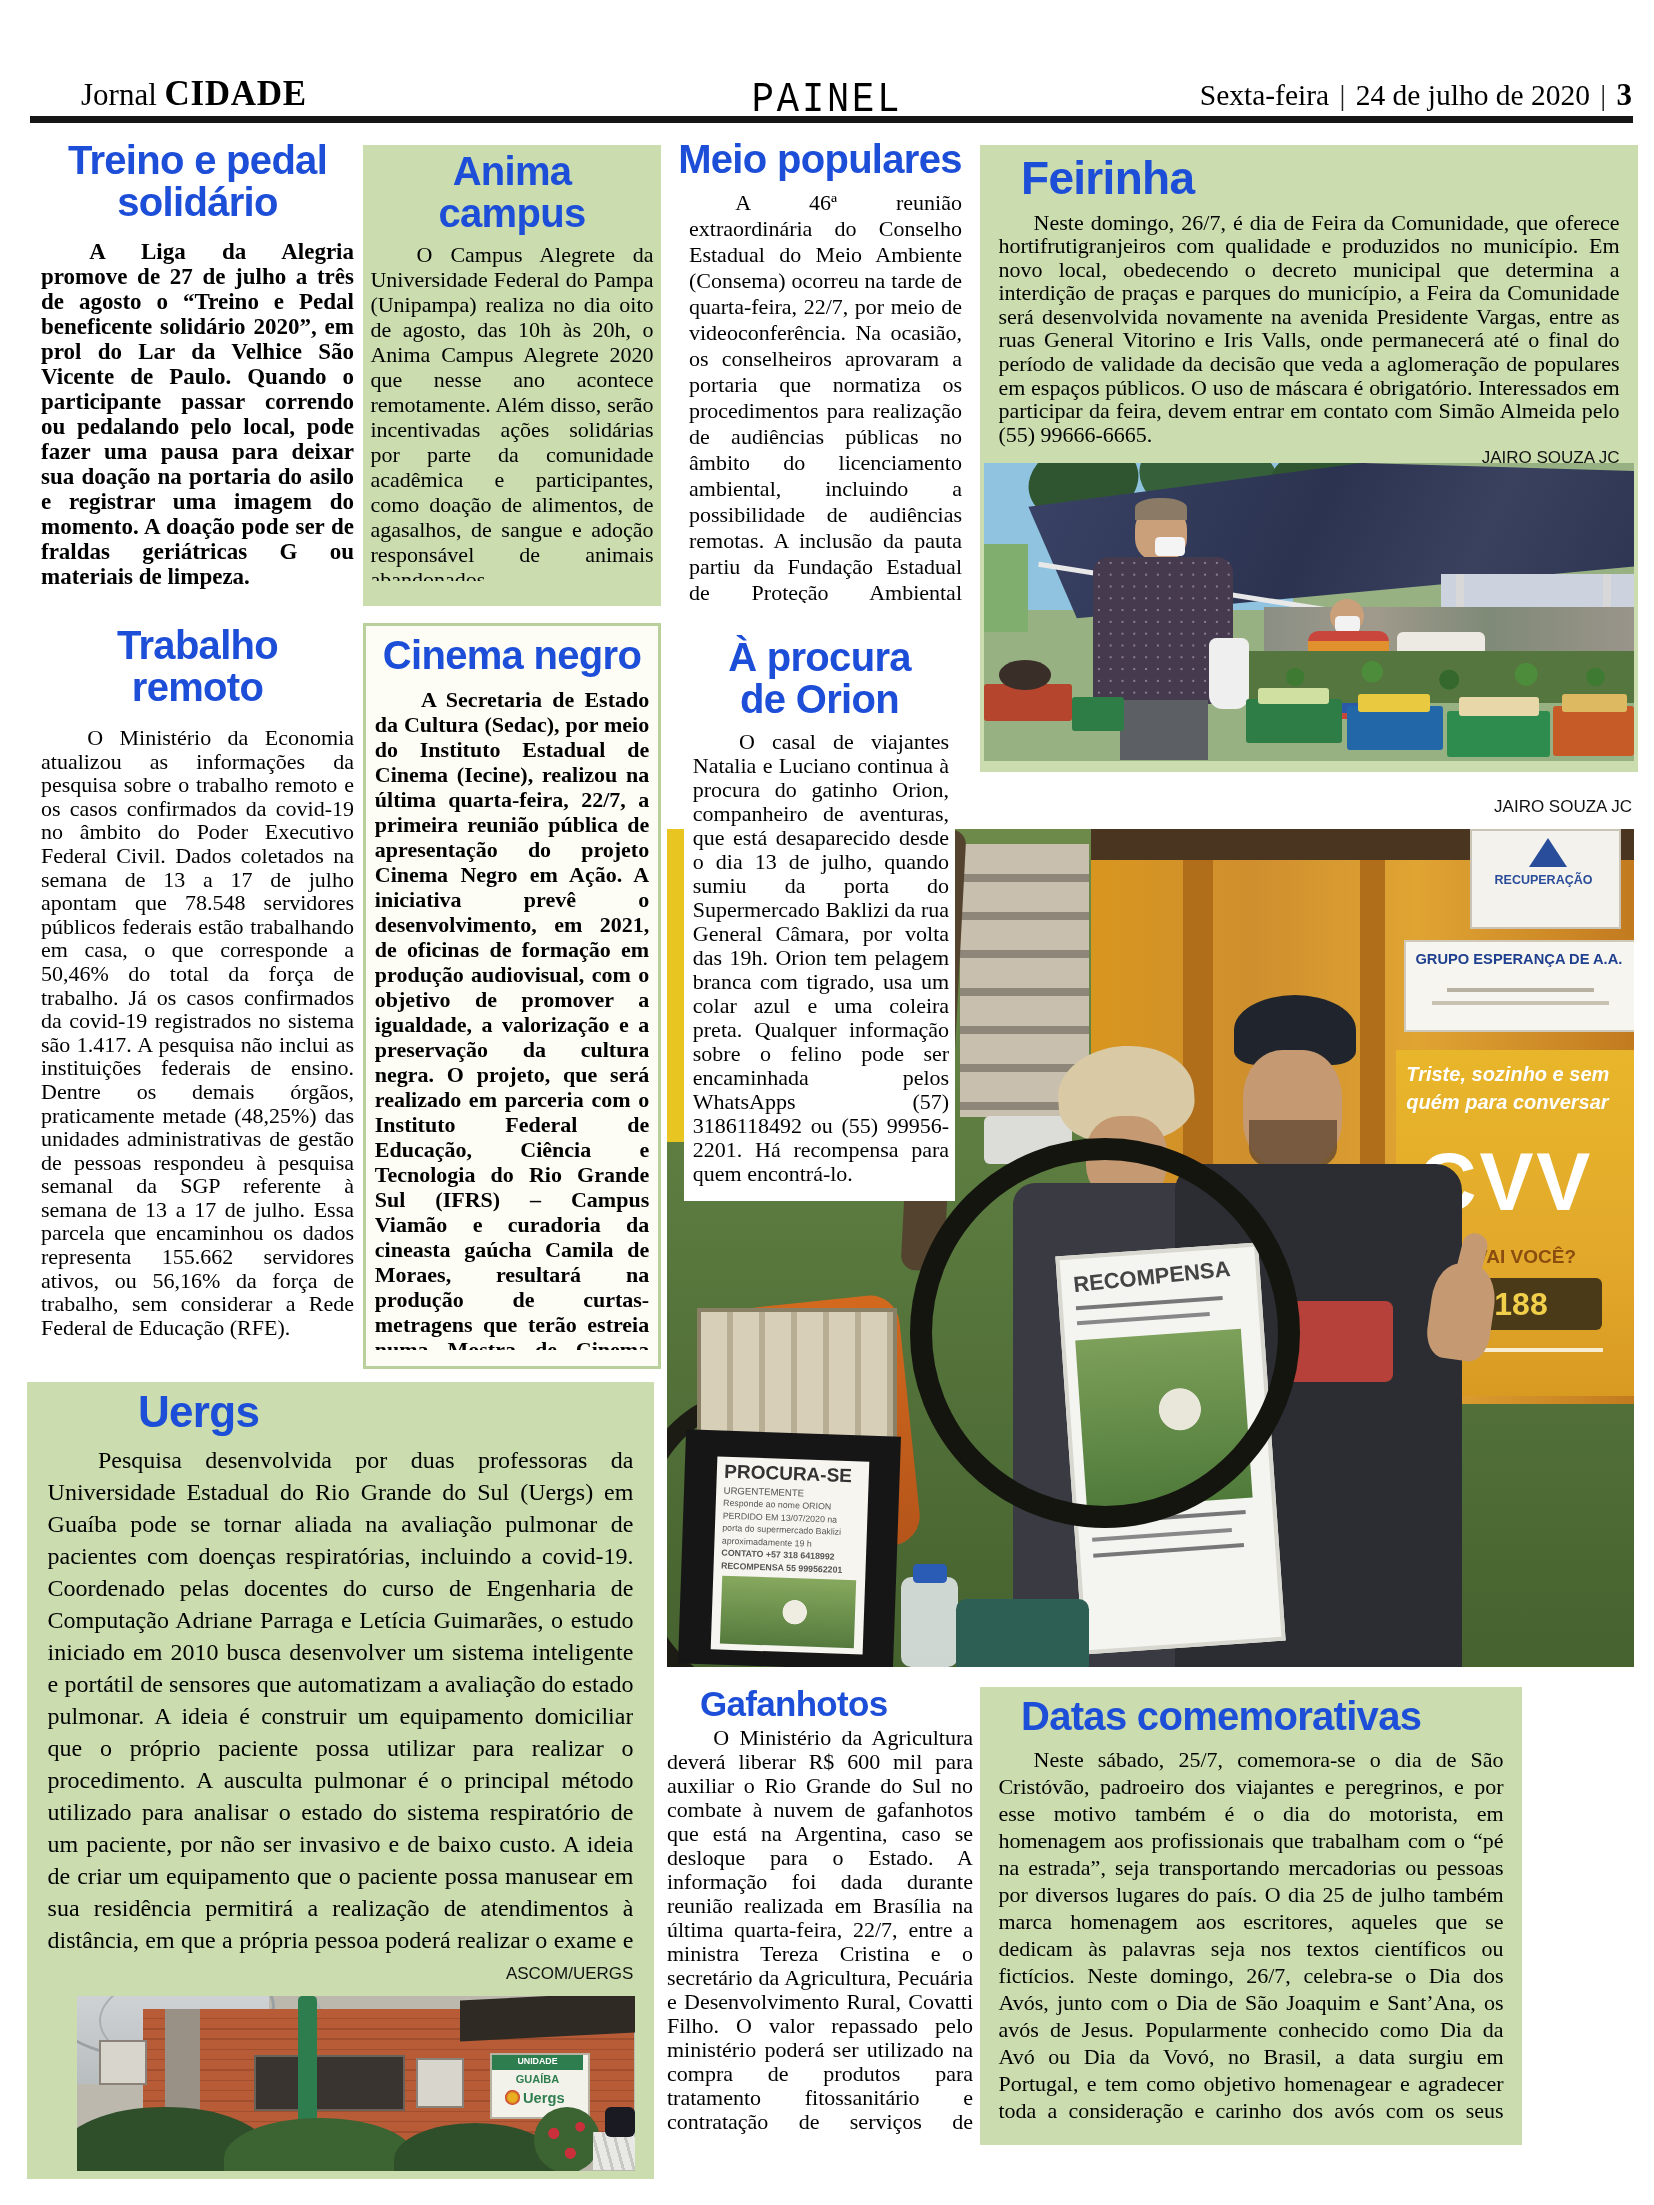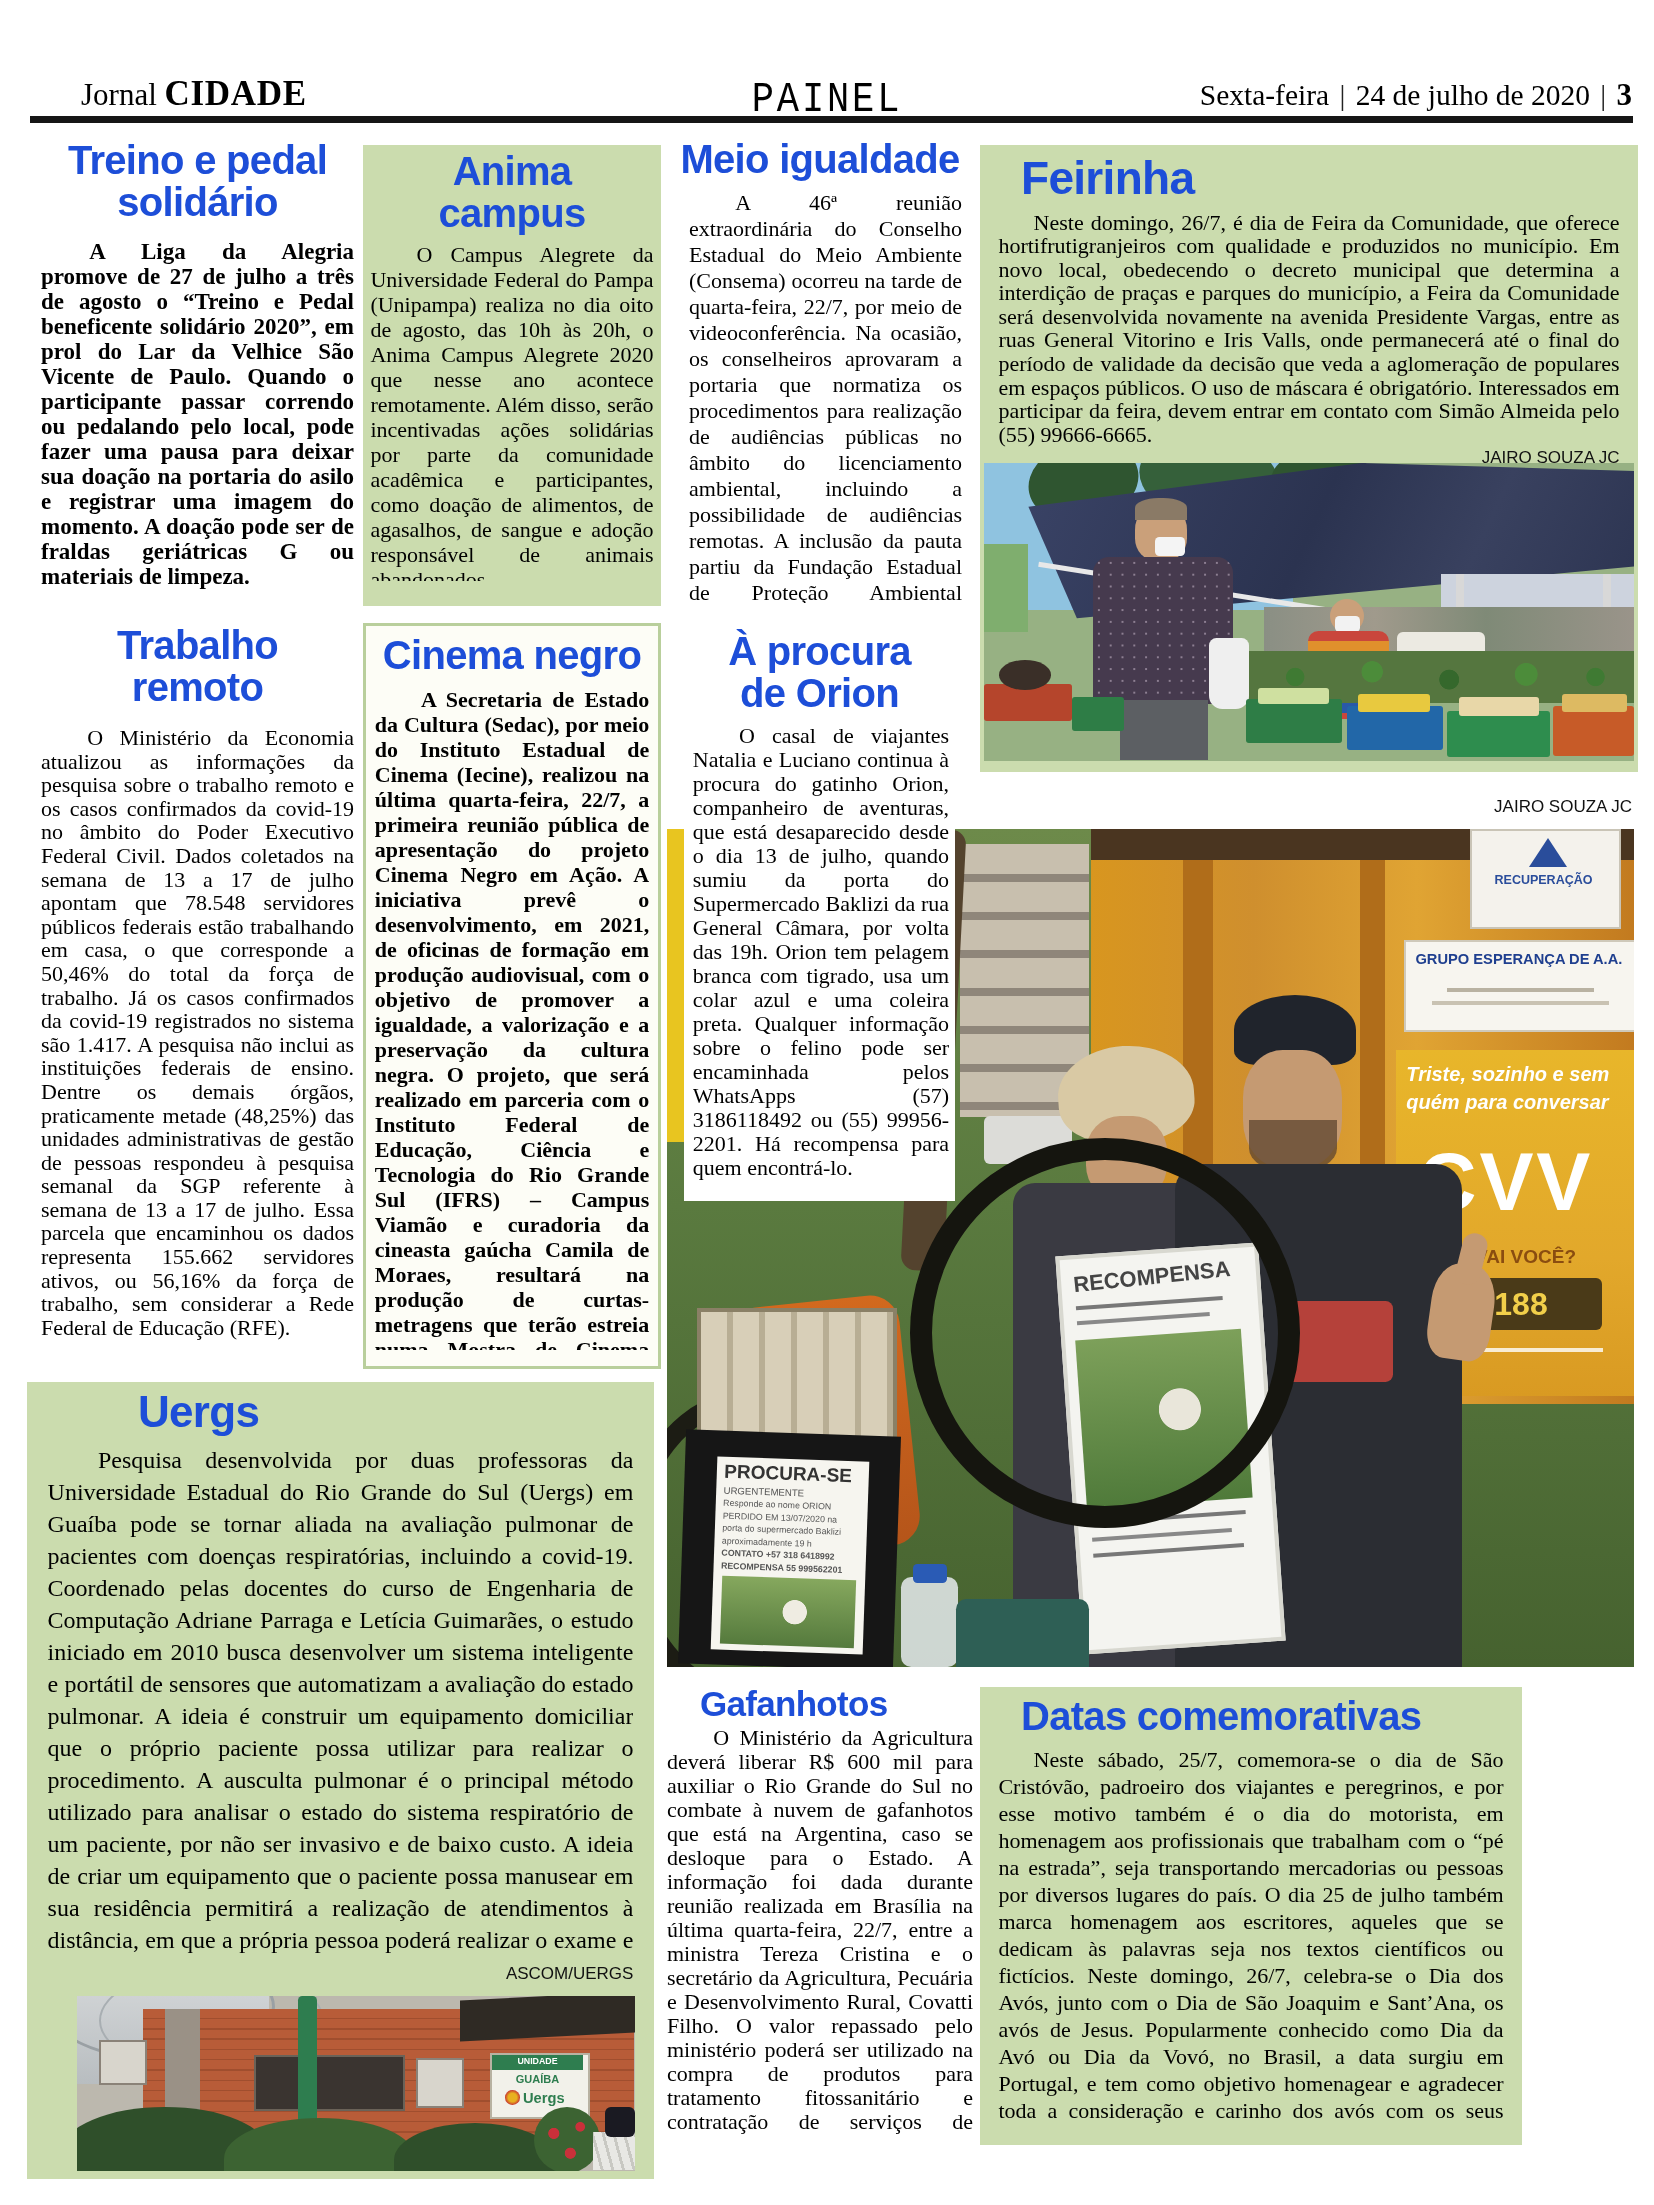--- a/index.html
+++ b/index.html
@@ -65,7 +65,7 @@
     <div class="body-text bold indent" style="margin:10.3px 8.8px 0 8.8px;height:663px;overflow:hidden;font-size:22px;line-height:25px;">A Secretaria de Estado da Cultura (Sedac), por meio do Instituto Estadual de Cinema (Iecine), realizou na última quarta-feira, 22/7, a primeira reunião pública de apresentação do projeto Cinema Negro em Ação. A iniciativa prevê o desenvolvimento, em 2021, de oficinas de formação em produção audiovisual, com o objetivo de promover a igualdade, a valorização e a preservação da cultura negra. O projeto, que será realizado em parceria com o Instituto Federal de Educação, Ciência e Tecnologia do Rio Grande Sul (IFRS) – Campus Viamão e curadoria da cineasta gaúcha Camila de Moraes, resultará na produção de curtas-metragens que terão estreia numa Mostra de Cinema Negro em Porto Alegre.</div>
   </div>
 
-  <div class="abs headline hl-c" style="left:667px;top:139px;width:306px;font-size:40px;">Meio igualdade</div>
+  <div class="abs headline hl-c" style="left:667px;top:139px;width:306px;font-size:40px;">Meio populares</div>
   <div class="abs body-text indent" style="left:689px;top:190px;width:273px;height:413px;overflow:hidden;font-size:22px;line-height:26px;">A 46ª reunião extraordinária do Conselho Estadual do Meio Ambiente (Consema) ocorreu na tarde de quarta-feira, 22/7, por meio de videoconferência. Na ocasião, os conselheiros aprovaram a portaria que normatiza os procedimentos para realização de audiências públicas no âmbito do licenciamento ambiental, incluindo a possibilidade de audiências remotas. A inclusão da pauta partiu da Fundação Estadual de Proteção Ambiental (Fepam). Os conselheiros votaram a favor do regulamento por unanimidade.</div>
 
   <div class="abs" style="left:684px;top:619px;width:271px;height:582px;background:#fff;z-index:3;">

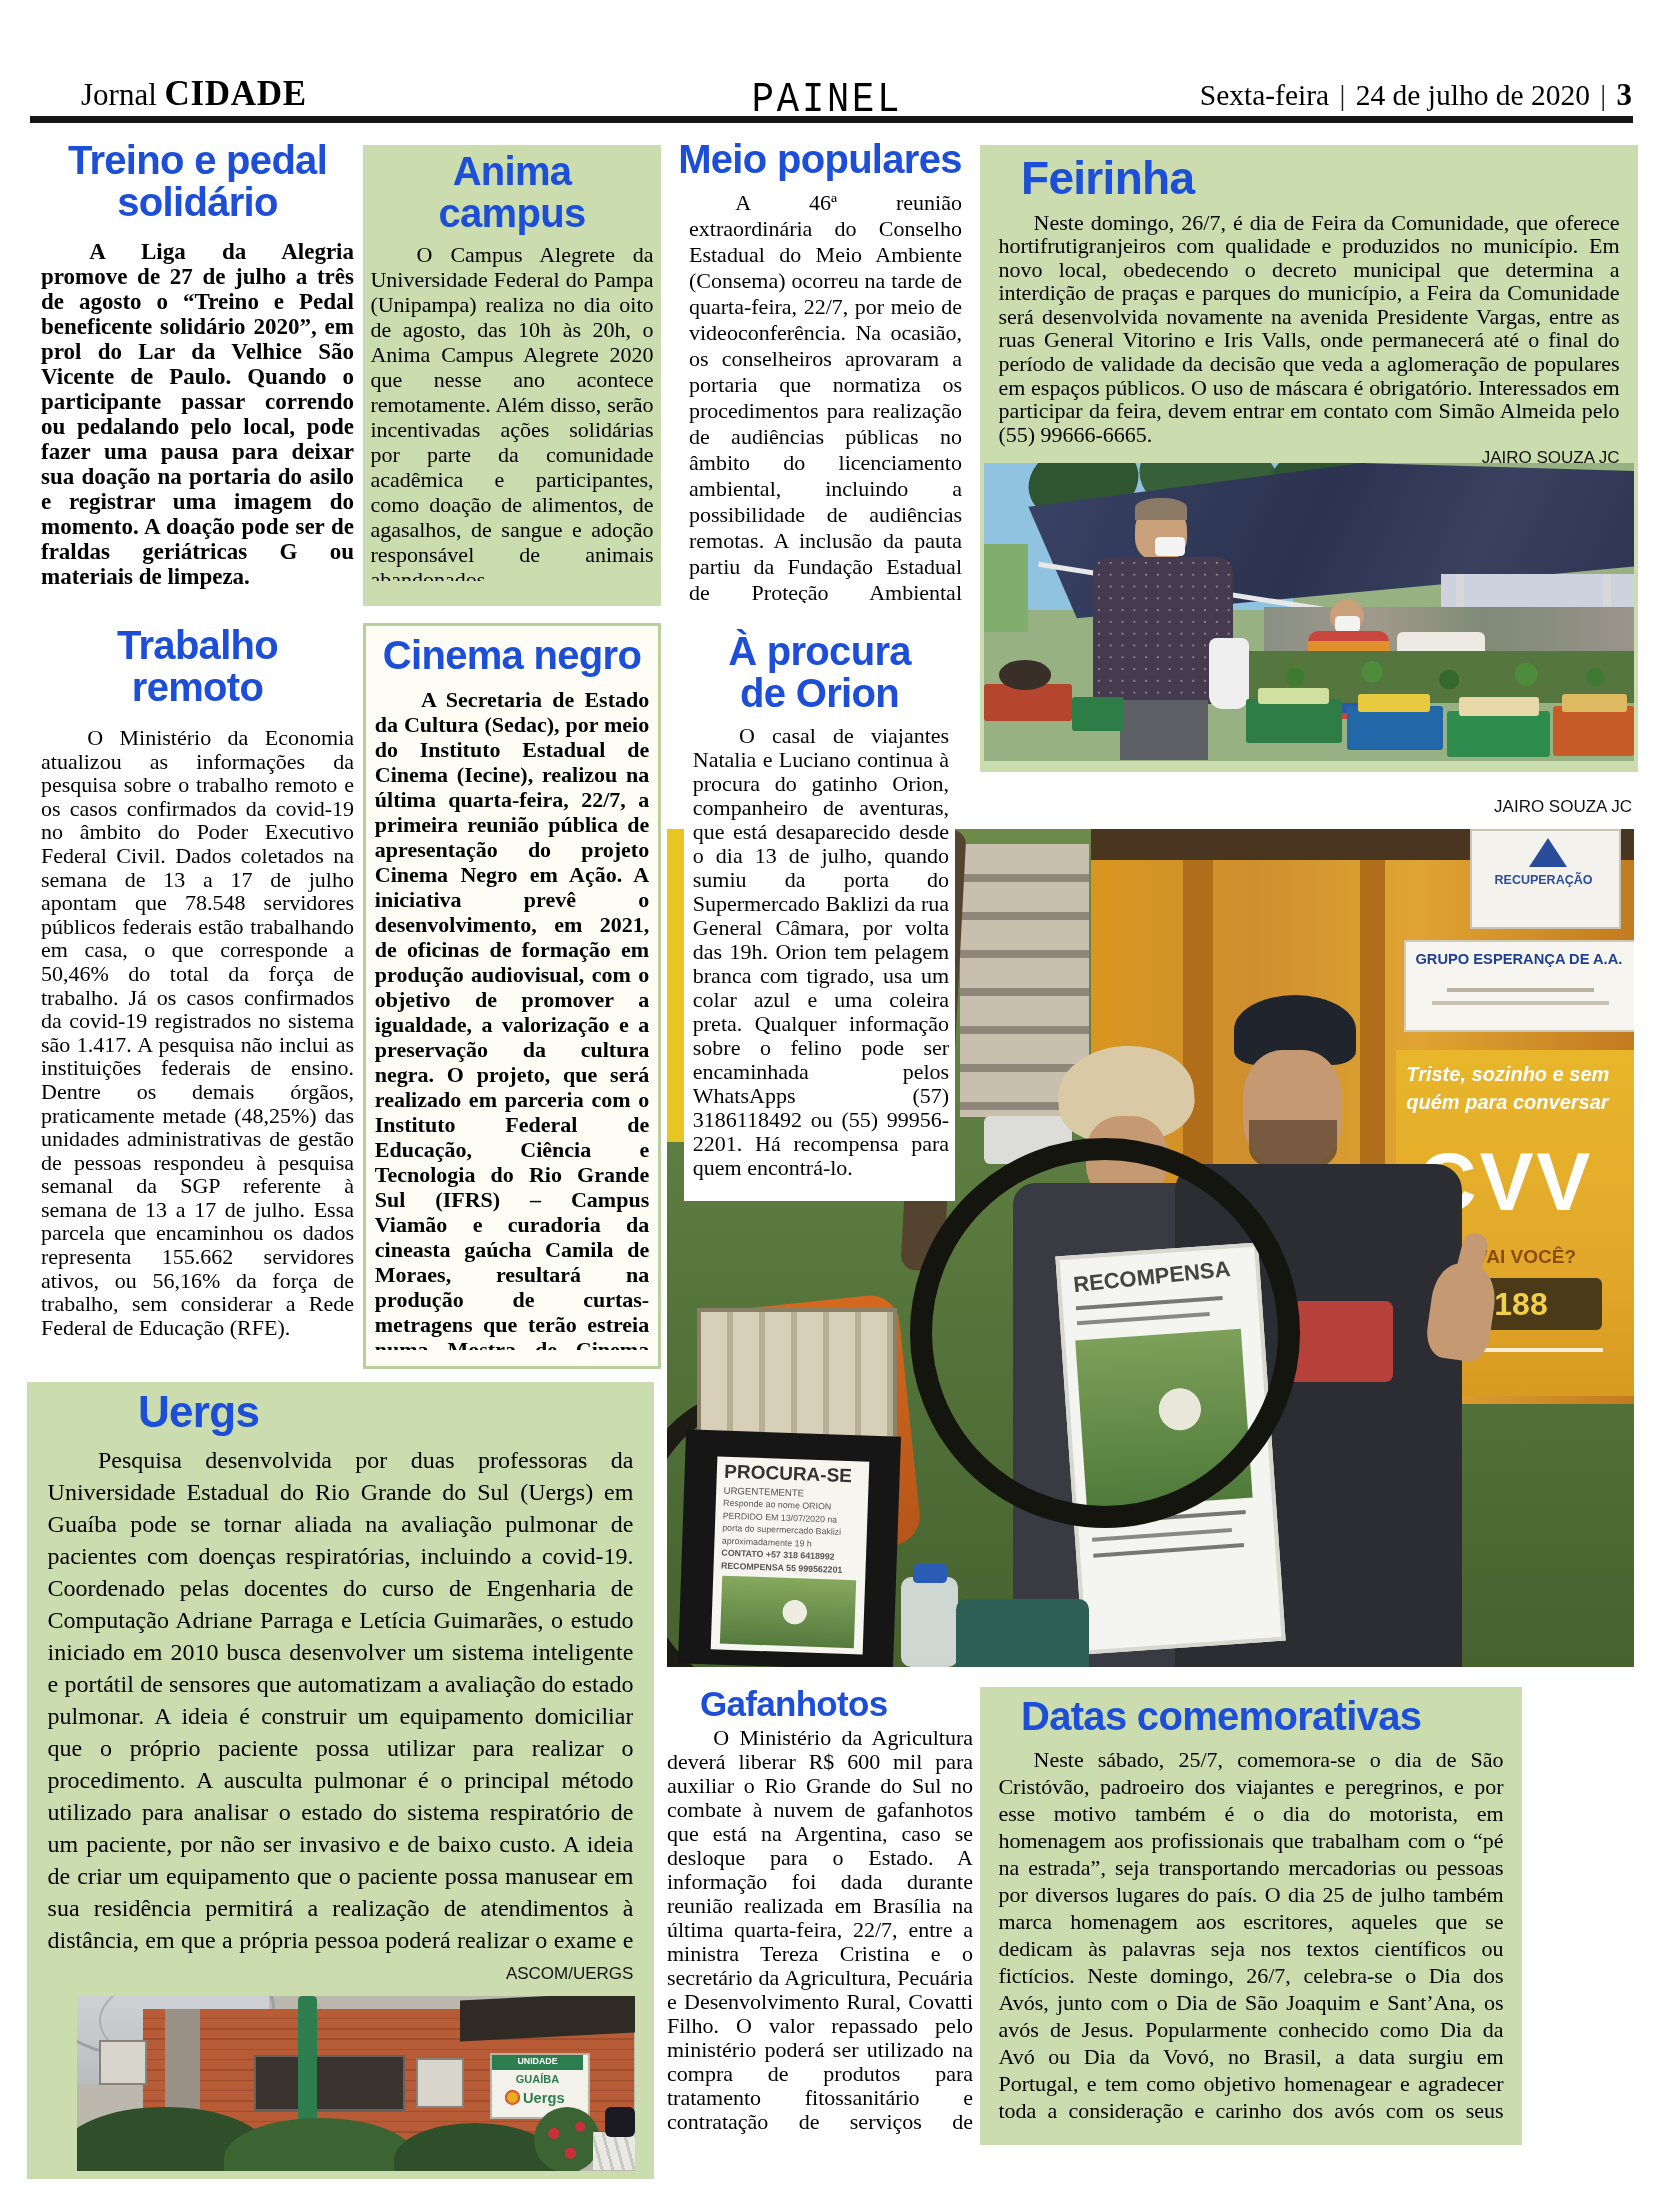--- a/index.html
+++ b/index.html
@@ -69,7 +69,7 @@
   <div class="abs body-text indent" style="left:689px;top:190px;width:273px;height:413px;overflow:hidden;font-size:22px;line-height:26px;">A 46ª reunião extraordinária do Conselho Estadual do Meio Ambiente (Consema) ocorreu na tarde de quarta-feira, 22/7, por meio de videoconferência. Na ocasião, os conselheiros aprovaram a portaria que normatiza os procedimentos para realização de audiências públicas no âmbito do licenciamento ambiental, incluindo a possibilidade de audiências remotas. A inclusão da pauta partiu da Fundação Estadual de Proteção Ambiental (Fepam). Os conselheiros votaram a favor do regulamento por unanimidade.</div>
 
   <div class="abs" style="left:684px;top:619px;width:271px;height:582px;background:#fff;z-index:3;">
-    <div class="headline hl-c" style="margin-top:12px;font-size:40px;">À procura
+    <div class="headline hl-c" style="margin-top:18px;font-size:40px;">À procura
 de Orion</div>
     <div class="body-text indent" style="margin:10.3px 5.9px 0 8.8px;height:477px;overflow:hidden;font-size:22px;line-height:24px;">O casal de viajantes Natalia e Luciano continua à procura do gatinho Orion, companheiro de aventuras, que está desaparecido desde o dia 13 de julho, quando sumiu da porta do Supermercado Baklizi da rua General Câmara, por volta das 19h. Orion tem pelagem branca com tigrado, usa um colar azul e uma coleira preta. Qualquer informação sobre o felino pode ser encaminhada pelos WhatsApps (57) 3186118492 ou (55) 99956-2201. Há recompensa para quem encontrá-lo.</div>
   </div>

